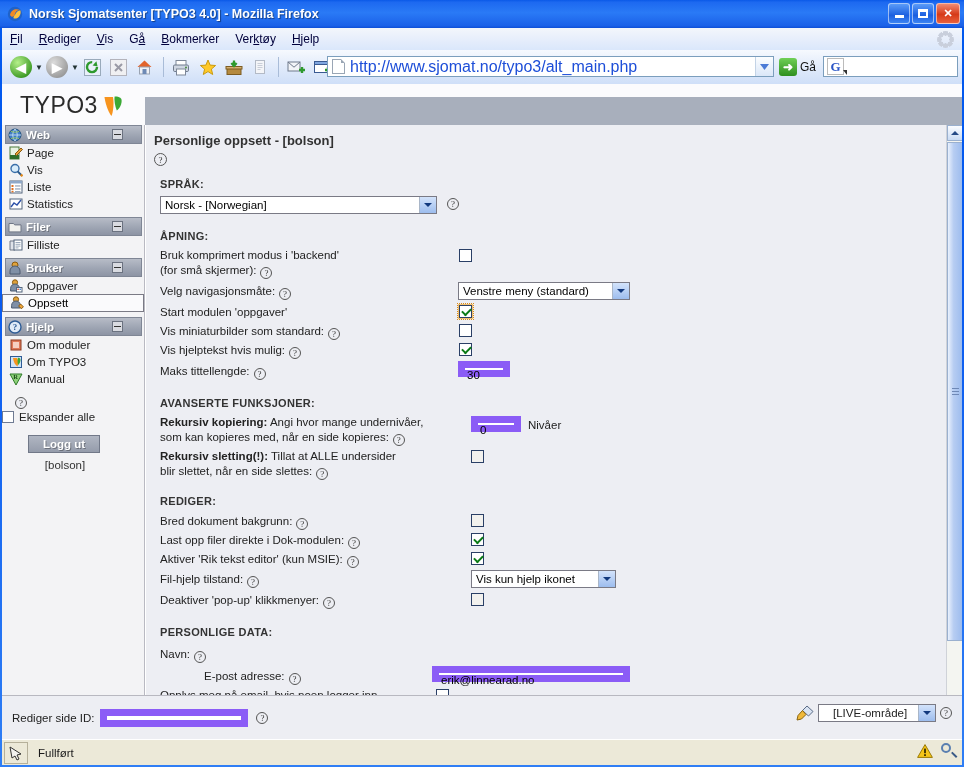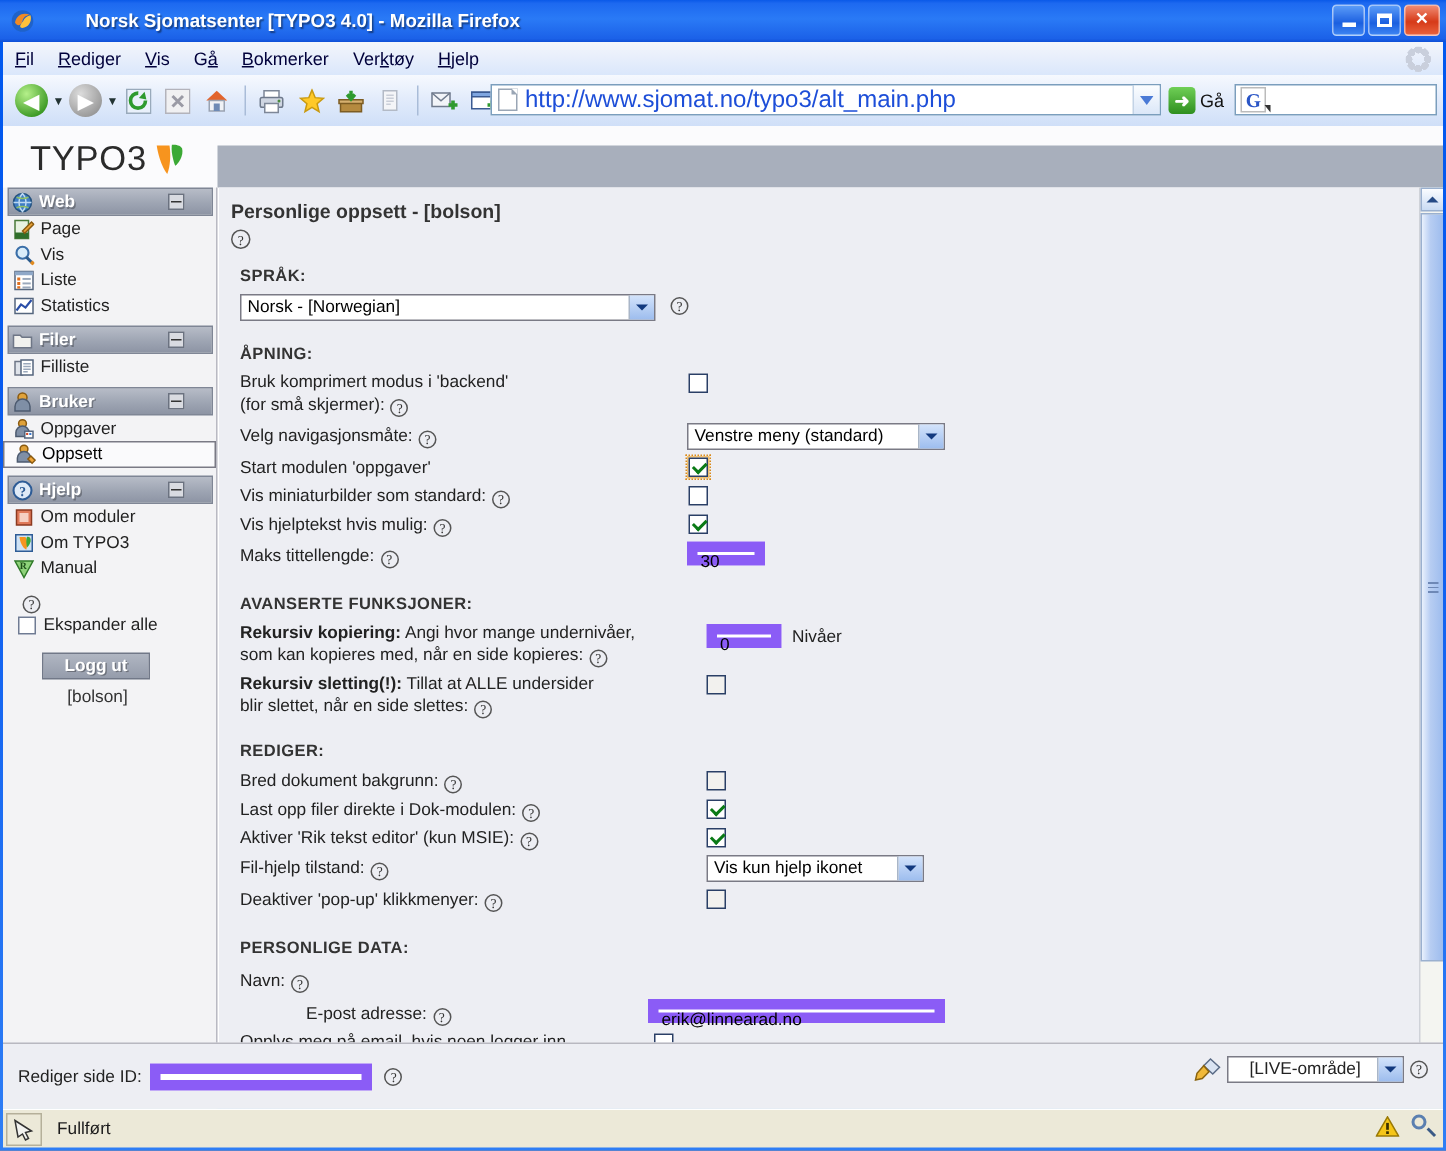--- a/index.html
+++ b/index.html
@@ -19,7 +19,7 @@
   #titlebar{
     position:absolute;left:0;top:0;width:964px;height:28px;
     background:linear-gradient(180deg,#0a59e8 0%,#1d69f0 8%,#2a7af6 45%,#1b61e8 92%,#0e4fd6 100%);
-    display:flex;align-items:center;gap:28px;
+    display:flex;align-items:center;
   }
   #titlebar .ffico{
     width:16px;height:16px;margin-left:7px;margin-right:6px;position:relative;flex:0 0 auto;

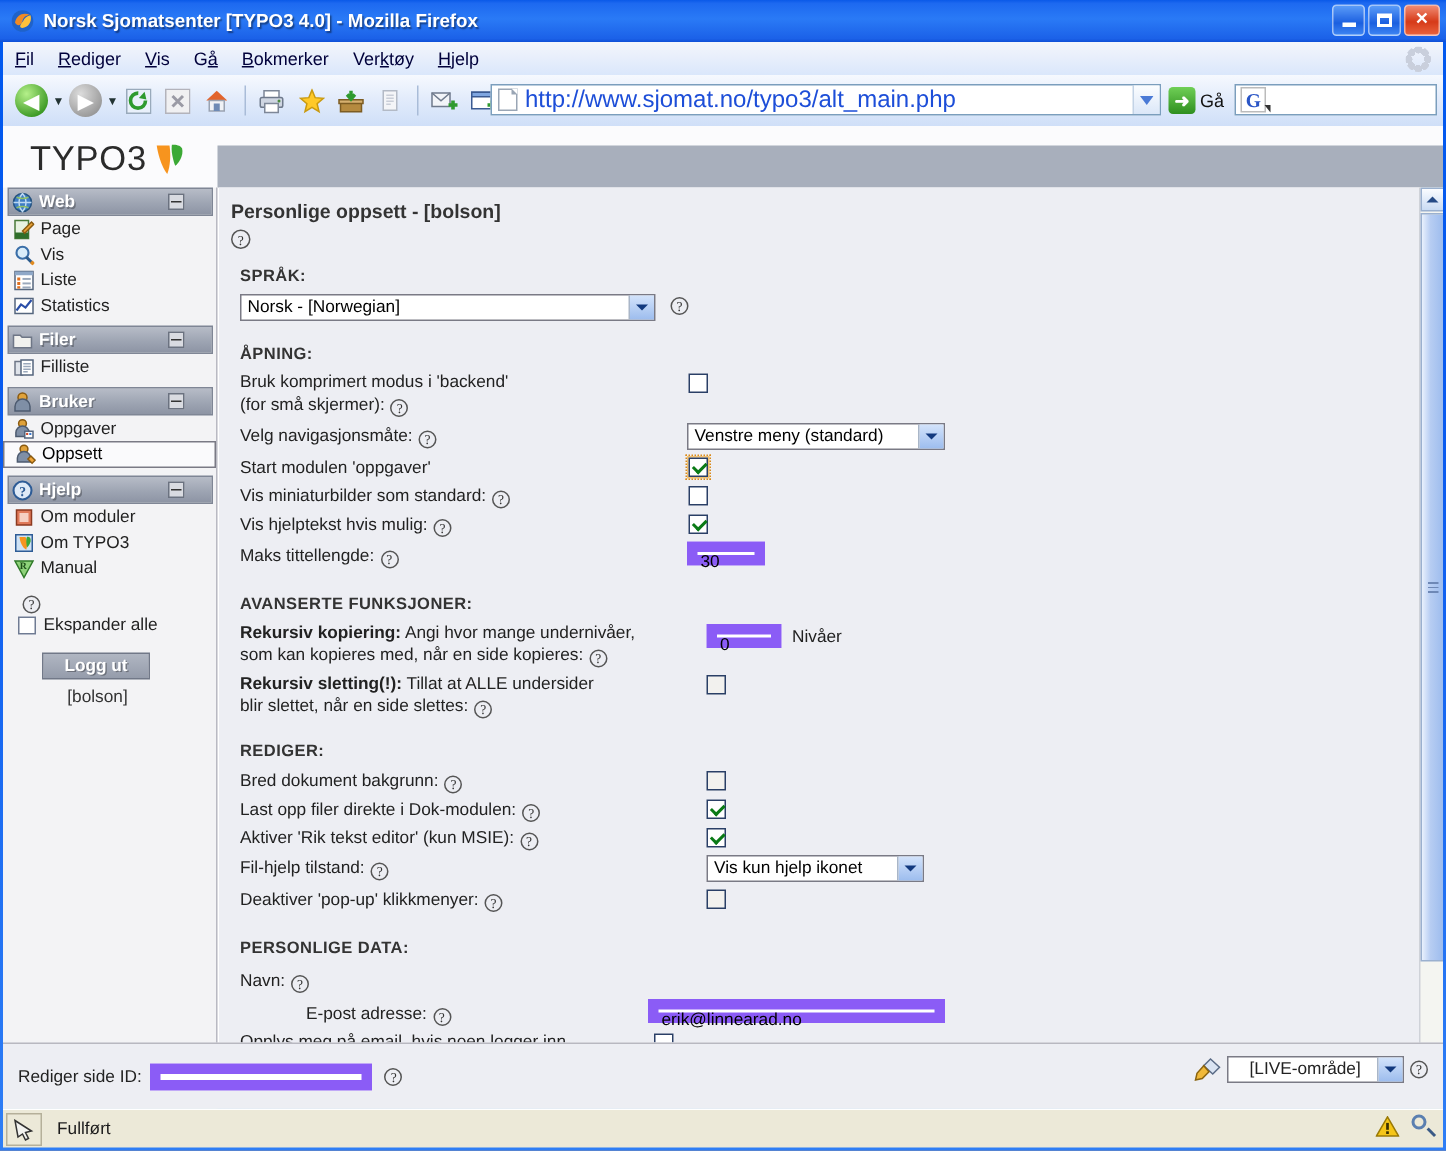--- a/index.html
+++ b/index.html
@@ -128,7 +128,7 @@
   .mitem.sel{background:#fafafc;}
   .mitem .mi{width:14px;height:14px;margin-right:4px;flex:0 0 auto;}
   .sp{height:5px;}
-  #expander{display:flex;align-items:flex-start;padding-left:10px;font-size:11.5px;color:#222;margin-top:2px;}
+  #expander{display:flex;align-items:flex-start;font-size:11.5px;color:#222;margin-top:2px;}
   #expander .cb{width:12px;height:12px;background:#fff;border:1px solid #6f7b93;margin-right:5px;box-sizing:border-box;}
   #helpq{margin:6px 0 0 9px;}
   #logoutwrap{margin-top:12px;text-align:center;padding-right:18px;}

